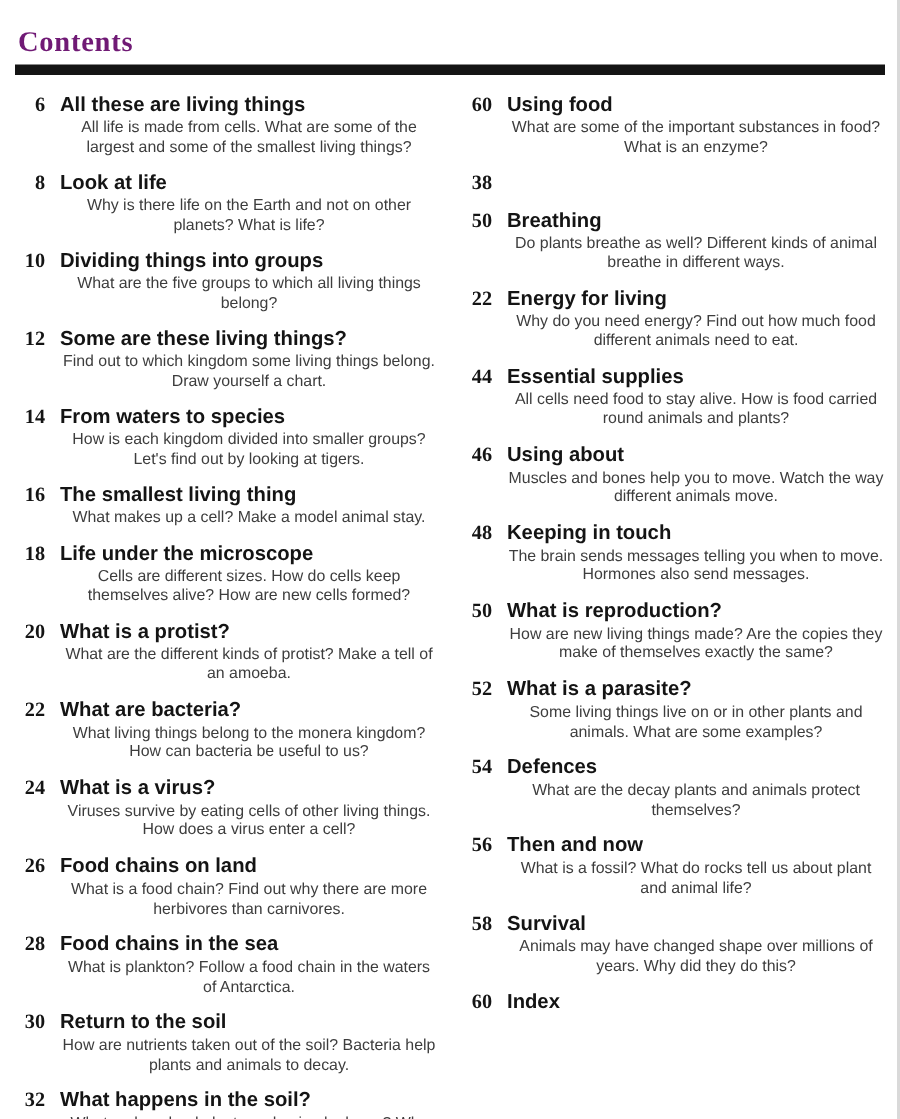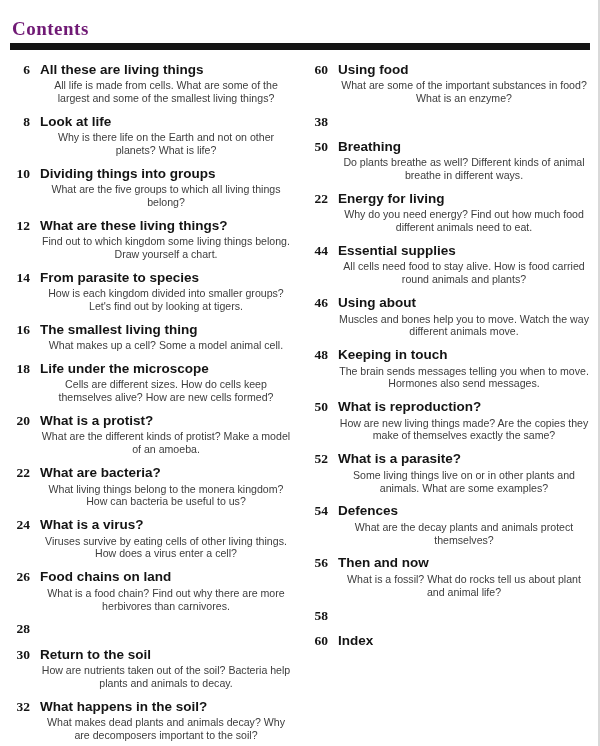--- a/index.html
+++ b/index.html
@@ -106,7 +106,7 @@
         <div class="entry">
           <div class="num">12</div>
           <div class="body">
-            <div class="title">What are these living things?</div>
+            <div class="title">Some are these living things?</div>
             <div class="desc">Find out to which kingdom some living things belong. Draw yourself a chart.</div>
           </div>
         </div>

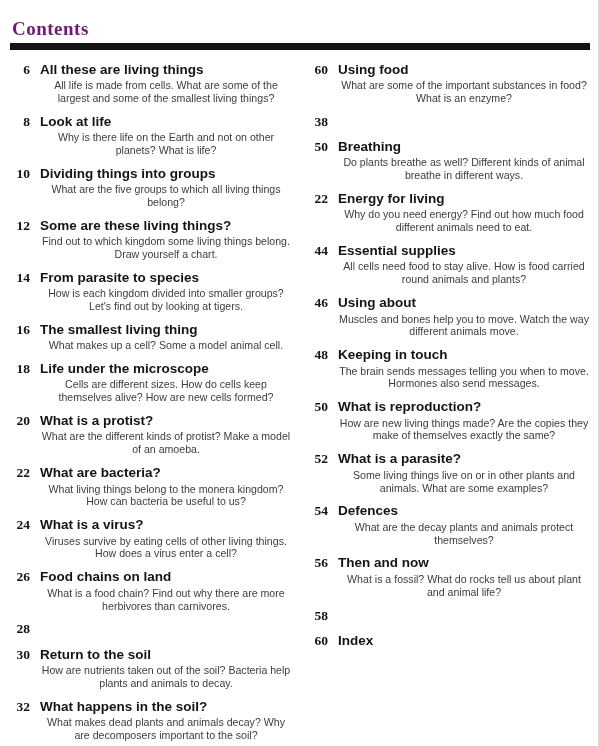--- a/index.html
+++ b/index.html
@@ -113,7 +113,7 @@
         <div class="entry">
           <div class="num">14</div>
           <div class="body">
-            <div class="title">From parasite to species</div>
+            <div class="title">From waters to species</div>
             <div class="desc">How is each kingdom divided into smaller groups? Let's find out by looking at tigers.</div>
           </div>
         </div>

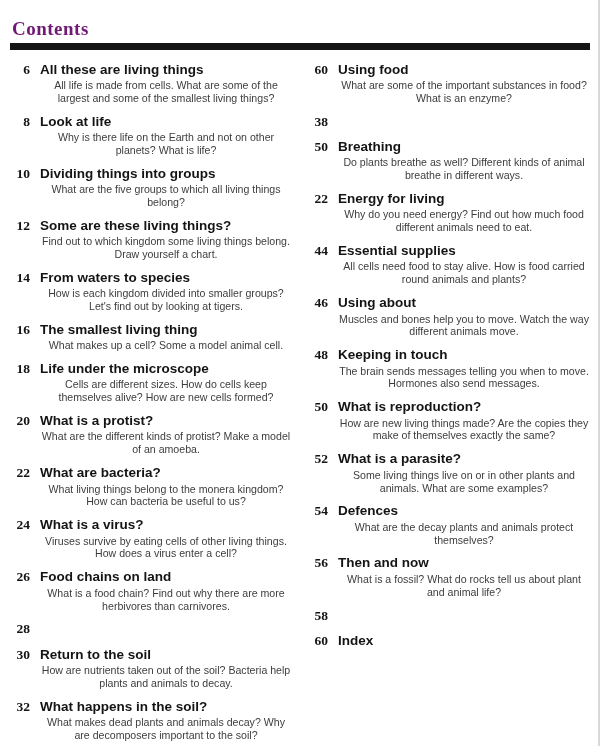--- a/index.html
+++ b/index.html
@@ -121,7 +121,7 @@
           <div class="num">16</div>
           <div class="body">
             <div class="title">The smallest living thing</div>
-            <div class="desc">What makes up a cell? Some a model animal cell.</div>
+            <div class="desc">What makes up a cell? Make a model animal stay.</div>
           </div>
         </div>
         <div class="entry">

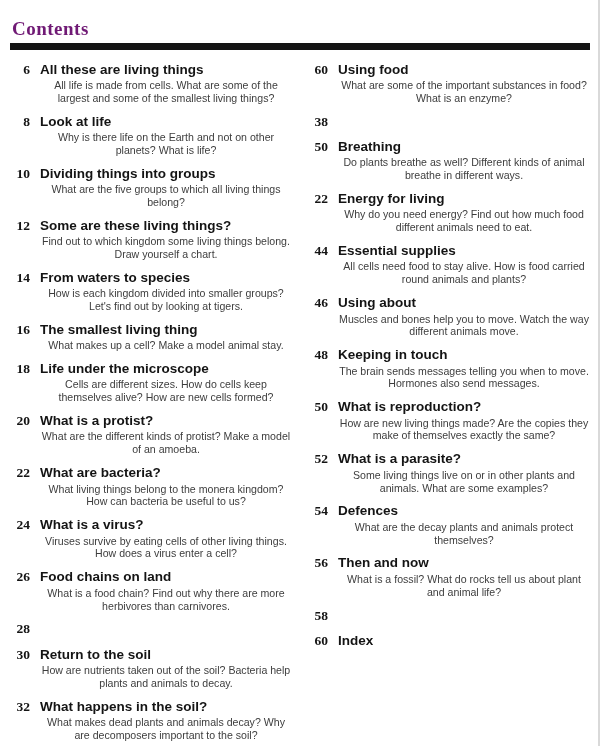--- a/index.html
+++ b/index.html
@@ -135,7 +135,7 @@
           <div class="num">20</div>
           <div class="body">
             <div class="title">What is a protist?</div>
-            <div class="desc">What are the different kinds of protist? Make a model of an amoeba.</div>
+            <div class="desc">What are the different kinds of protist? Make a tell of an amoeba.</div>
           </div>
         </div>
         <div class="entry">

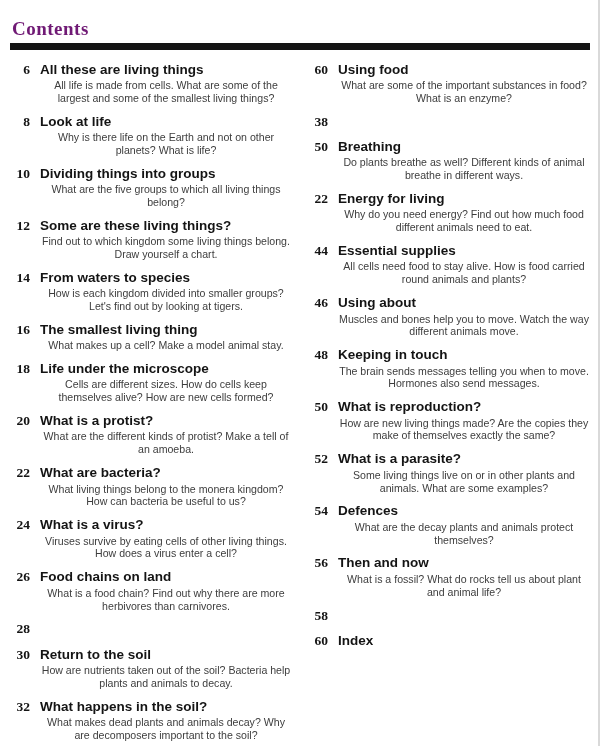--- a/index.html
+++ b/index.html
@@ -253,6 +253,10 @@
         </div>
         <div class="entry">
           <div class="num">58</div>
+          <div class="body">
+            <div class="title">Survival</div>
+            <div class="desc">Animals may have changed shape over millions of years. Why did they do this?</div>
+          </div>
         </div>
         <div class="entry">
           <div class="num">60</div>

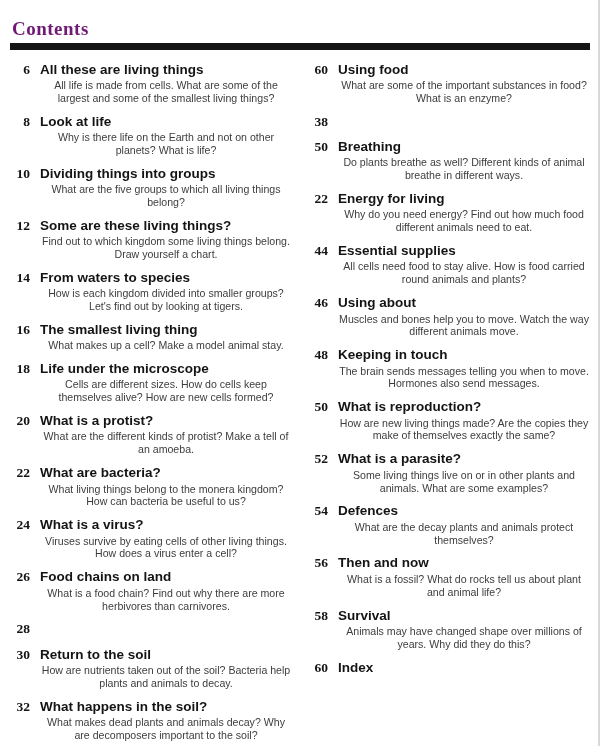--- a/index.html
+++ b/index.html
@@ -161,6 +161,10 @@
         </div>
         <div class="entry">
           <div class="num">28</div>
+          <div class="body">
+            <div class="title">Food chains in the sea</div>
+            <div class="desc">What is plankton? Follow a food chain in the waters of Antarctica.</div>
+          </div>
         </div>
         <div class="entry">
           <div class="num">30</div>

